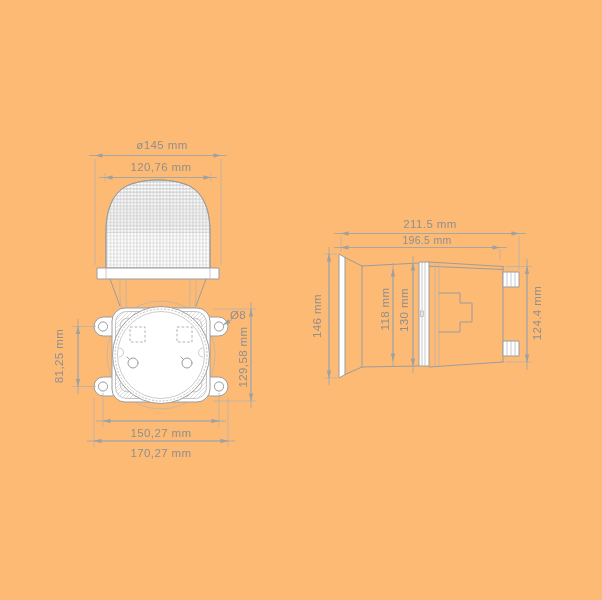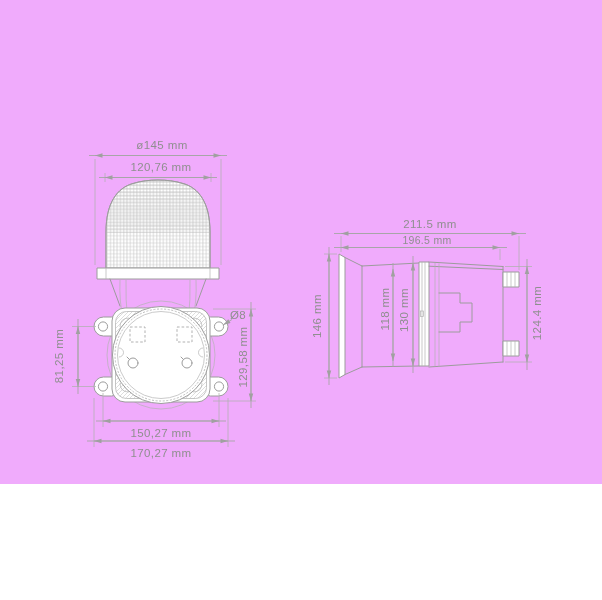--- a/index.html
+++ b/index.html
@@ -3,7 +3,7 @@
 <meta charset="utf-8">
 <style>
   html,body{margin:0;padding:0;background:#ffffff;}
-  .canvas{position:relative;width:602px;height:484px;background:#f0abfc;overflow:hidden;}
+  .canvas{position:relative;width:602px;height:600px;background:#fdba74;overflow:hidden;}
   svg{position:absolute;left:0;top:0;}
   .outline{fill:none;stroke:#9c9c9c;stroke-width:1;stroke-linejoin:round;stroke-linecap:round;}
   .outline-f{fill:#ffffff;stroke:#9c9c9c;stroke-width:1;stroke-linejoin:round;}

